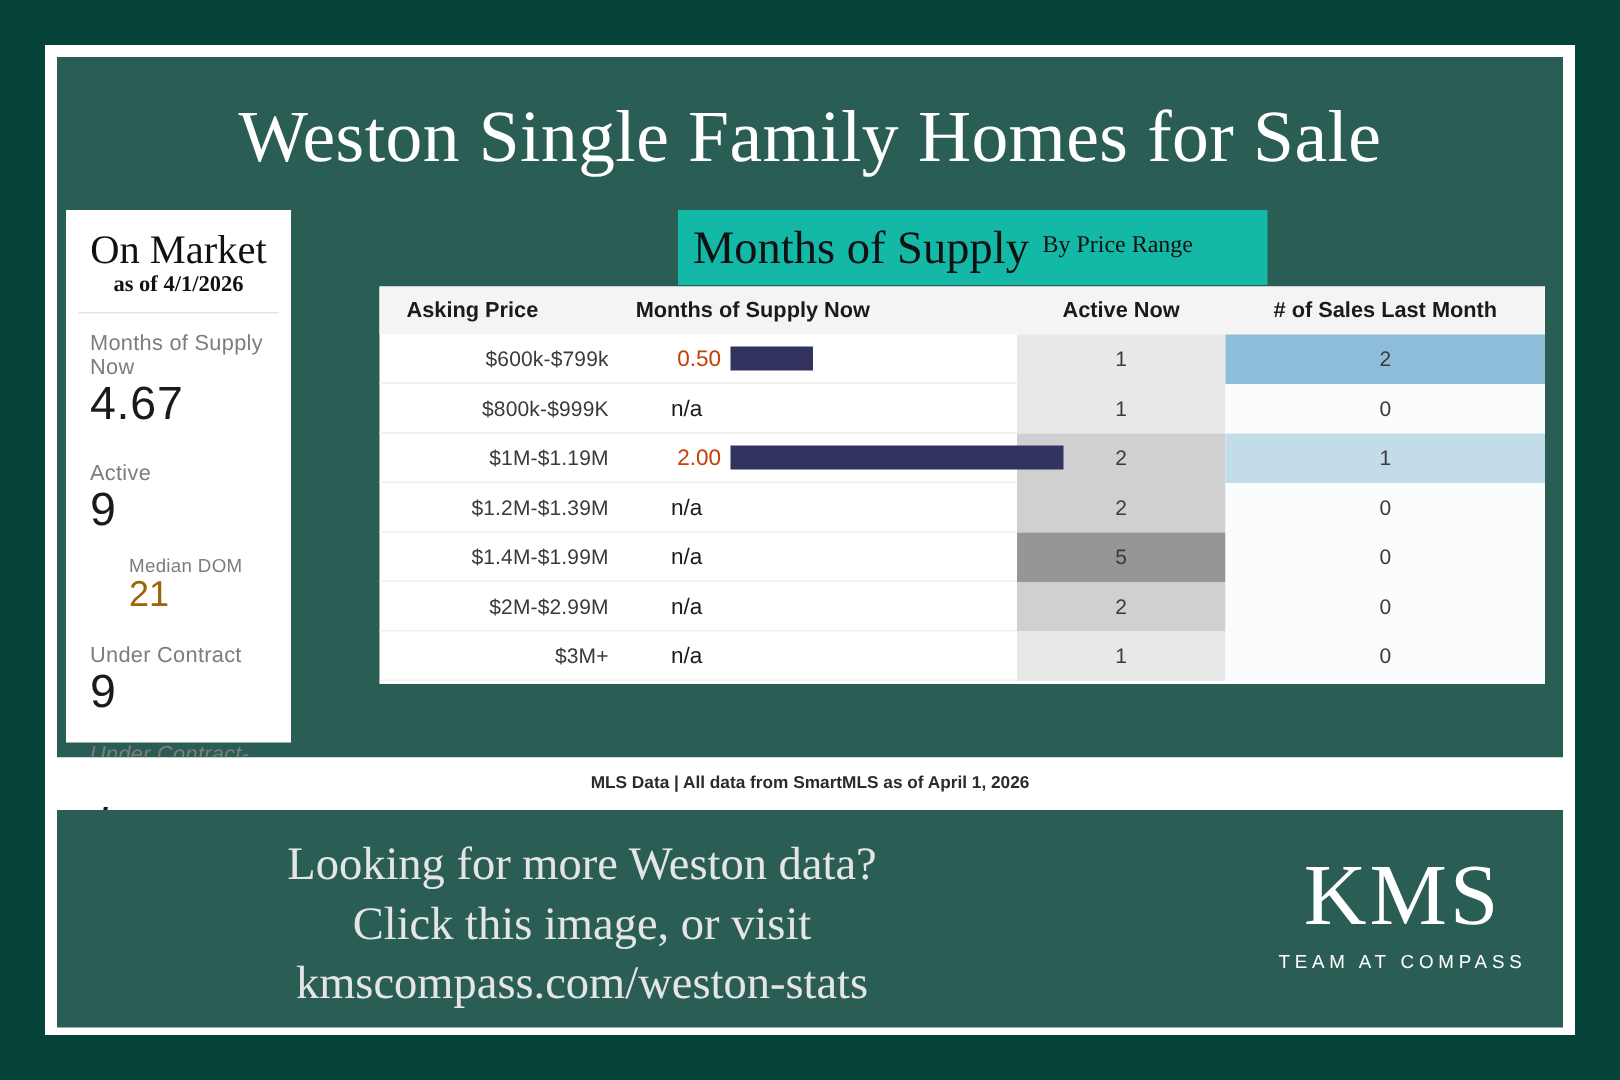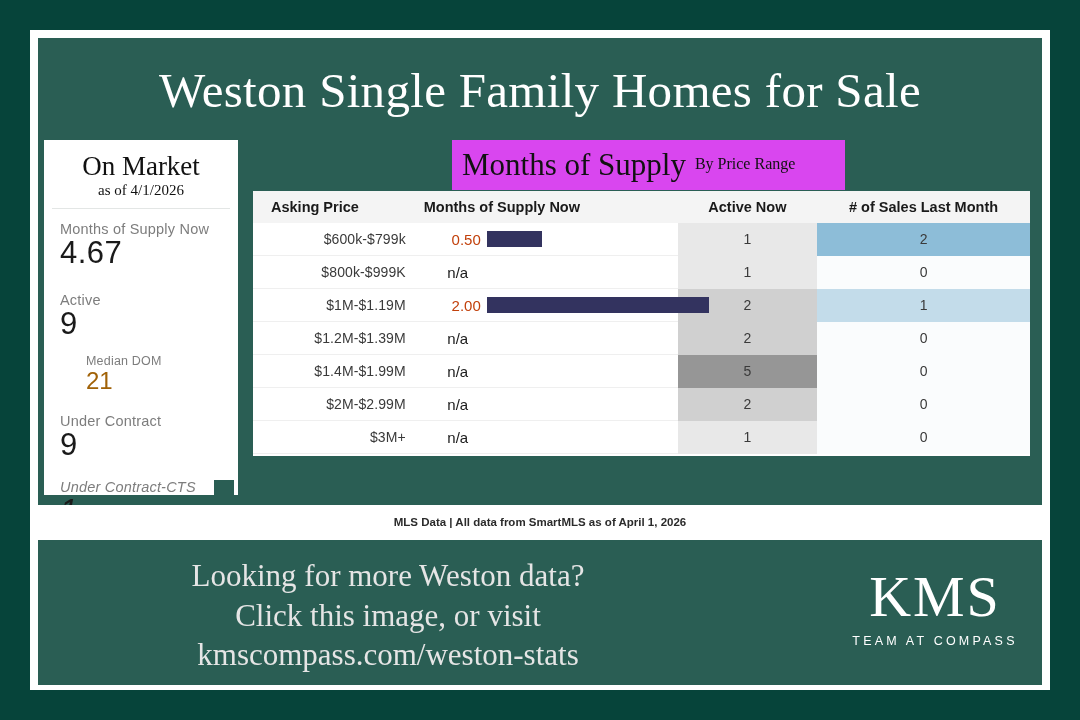--- a/index.html
+++ b/index.html
@@ -43,7 +43,7 @@
   #on-market-card {
     position:absolute;
     left:44px; top:140px;
-    width:194px; height:355px;
+    width:150px; height:355px;
     background:#FFFFFF;
   }
   #card-notch {

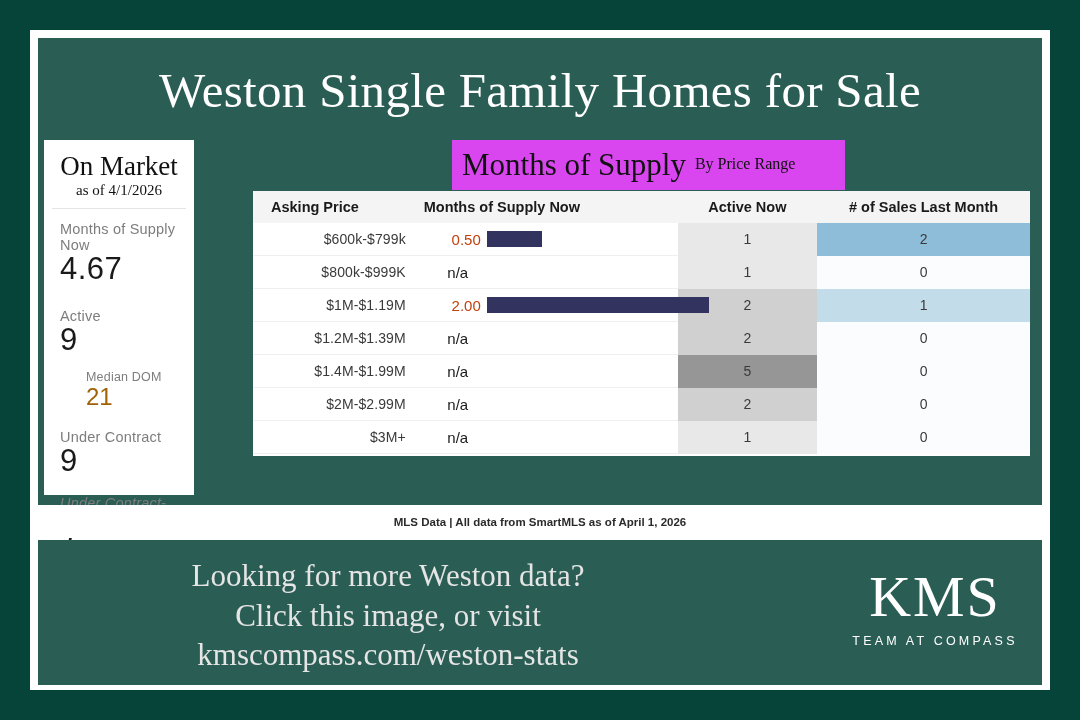--- a/index.html
+++ b/index.html
@@ -103,7 +103,7 @@
     position:absolute;
     left:452px; top:140px;
     width:393px; height:50px;
-    background:#d946ef;
+    background:#14b8a6;
     display:flex;
     align-items:center;
     padding-left:10px;

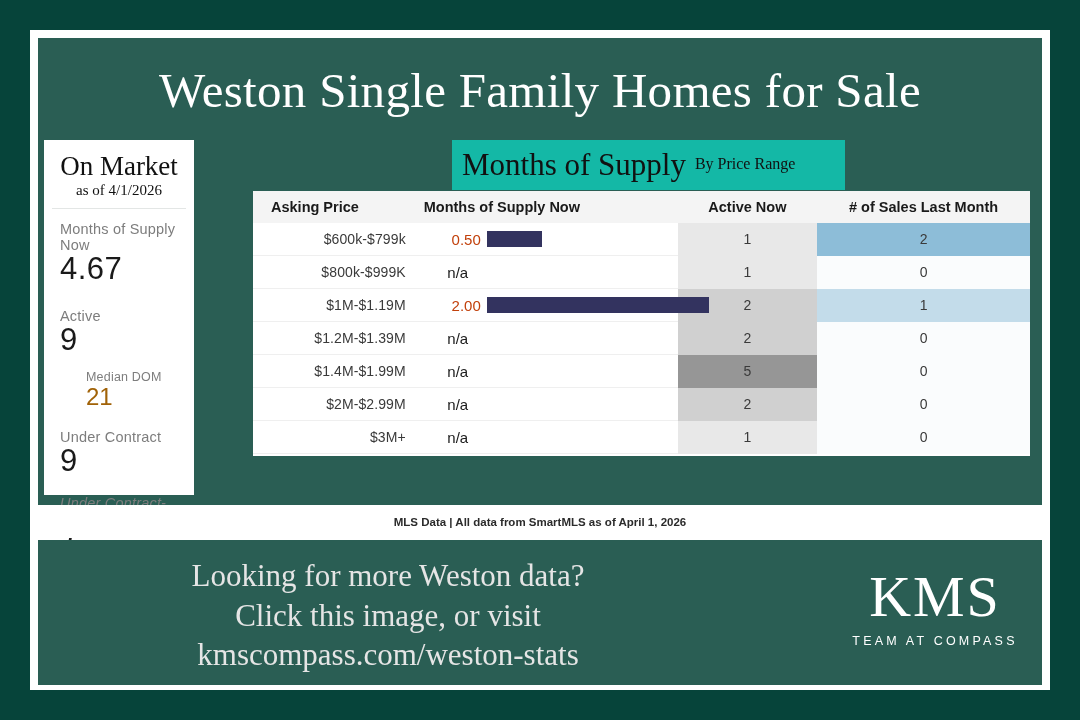--- a/index.html
+++ b/index.html
@@ -65,7 +65,7 @@
   .om-sub {
     font-family:"Liberation Serif", serif;
     font-size:15px;
-    font-weight:normal;
+    font-weight:bold;
     color:#111;
     margin-top:2px;
   }

